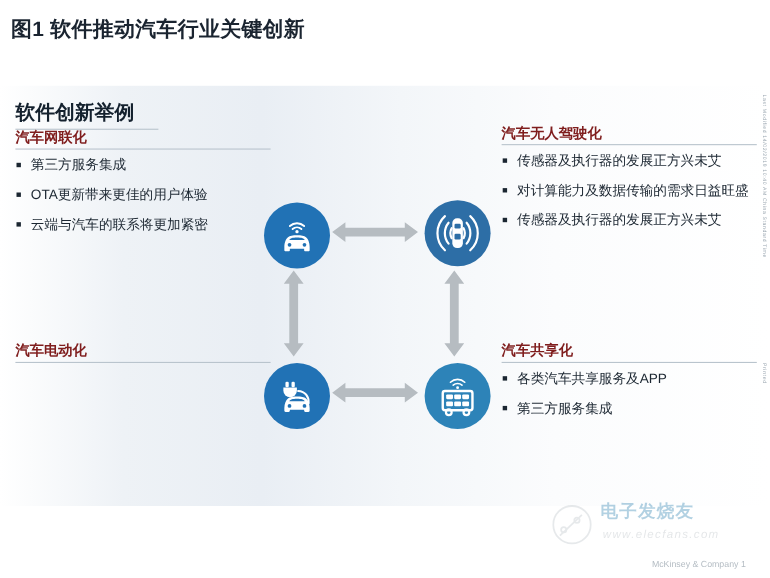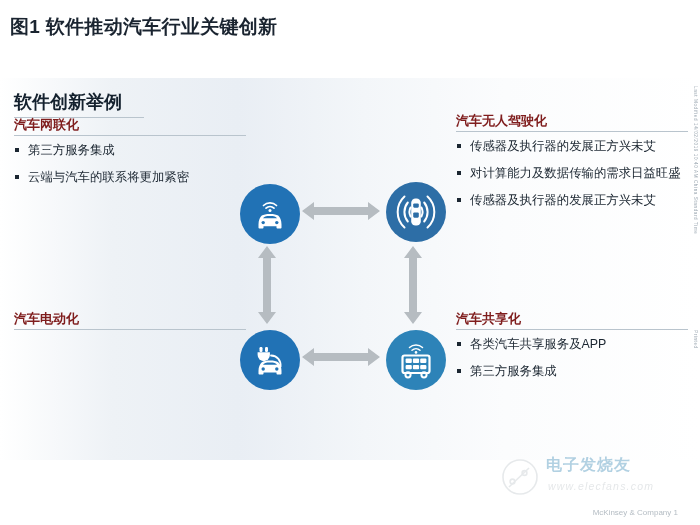--- a/index.html
+++ b/index.html
@@ -203,6 +203,7 @@
     <div class="quad-rule"></div>
     <ul class="quad-list">
       <li>第三方服务集成</li>
+      <li>OTA更新带来更佳的用户体验</li>
       <li>云端与汽车的联系将更加紧密</li>
     </ul>
   </div>

